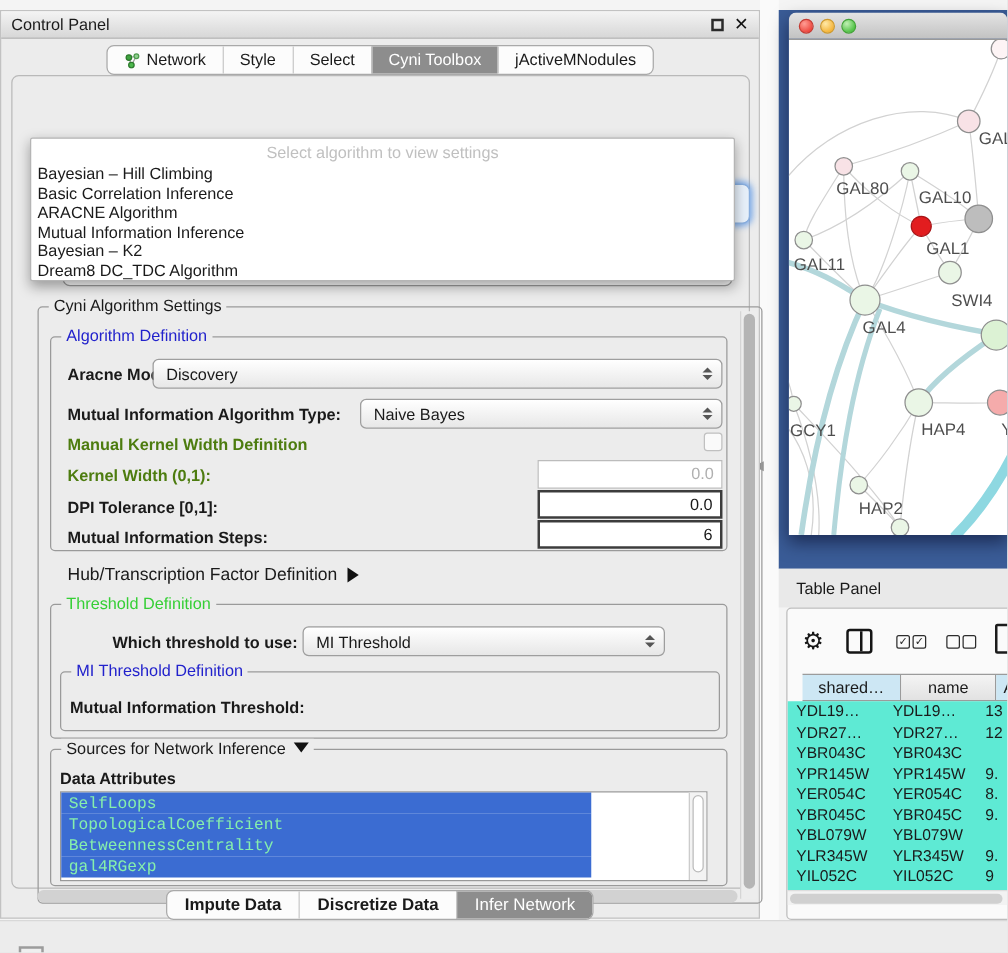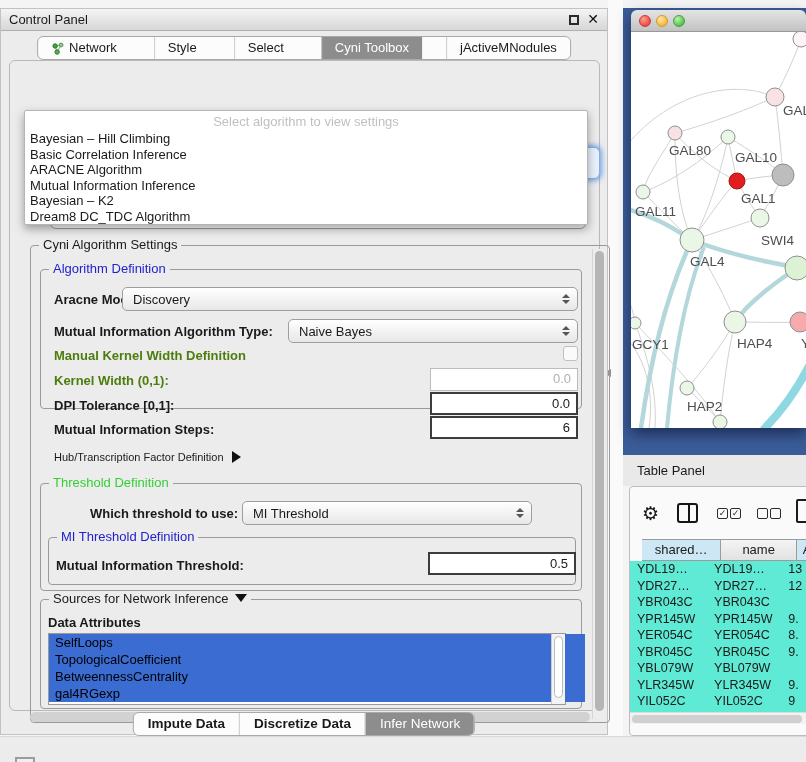--- a/index.html
+++ b/index.html
@@ -13,7 +13,7 @@
   .float-btn{position:absolute;right:28px;top:6px;width:10px;height:10px;border:2px solid #2a2a2a;background:transparent;}
   .close-btn{position:absolute;right:8px;top:2px;font-size:14px;font-weight:bold;color:#111;}
 
-  .tabbar{position:absolute;left:50%;transform:translateX(-50%);top:27px;display:inline-flex;border:1px solid #a9a9a9;border-radius:6px;background:#fcfcfc;overflow:hidden;white-space:nowrap;gap:24px;}
+  .tabbar{position:absolute;left:50%;transform:translateX(-50%);top:27px;display:inline-flex;border:1px solid #a9a9a9;border-radius:6px;background:#fcfcfc;overflow:hidden;white-space:nowrap;}
   .tabbar .tab{padding:0 13px;line-height:22px;font-size:13px;border-left:1px solid #c9c9c9;display:flex;align-items:center;gap:5px;}
   .tabbar .tab:first-child{border-left:none;}
   .tabbar .tab.selected{background:#8d8d8d;color:#fff;}

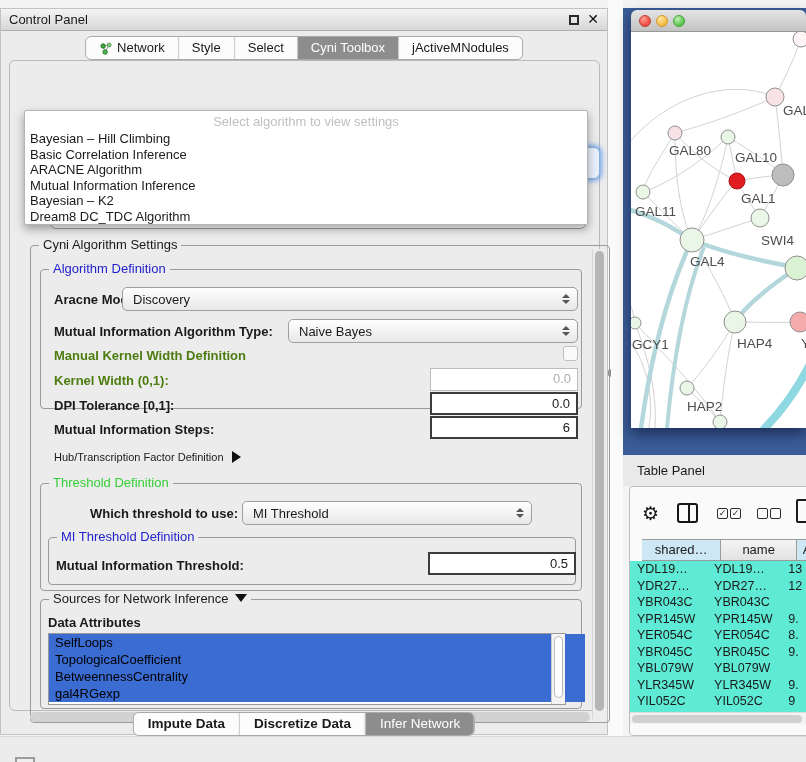--- a/index.html
+++ b/index.html
@@ -165,7 +165,7 @@
           <div class="thumb"></div>
         </div>
 
-      <div class="group" style="left:30px;top:208px;width:542px;height:140px;">
+      <div class="group" style="left:30px;top:208px;width:542px;height:172px;">
         <span class="legend blue">Algorithm Definition</span>
       </div>
       <span class="flabel" style="left:44px;top:231px;">Aracne Mode:</span>

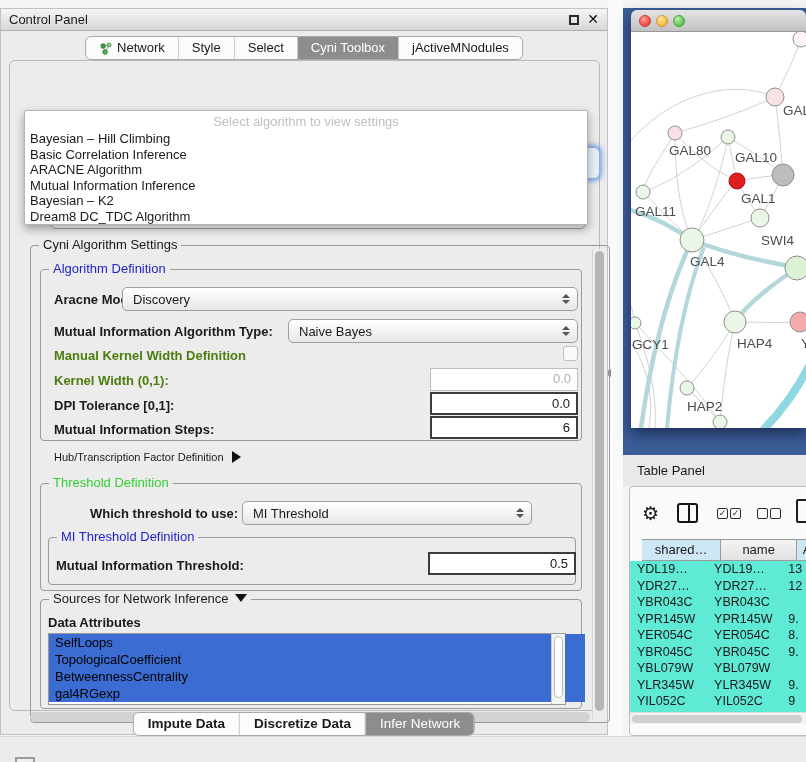--- a/index.html
+++ b/index.html
@@ -46,7 +46,7 @@
   .numfield.dis{border:1px solid #bcbcbc;color:#b0b0b0;}
   .checkbox{position:absolute;width:15px;height:15px;border:1px solid #c0c0c0;border-radius:3px;background:#fafafa;}
 
-  .hub-row{position:absolute;left:44px;top:390px;font-size:11px;}
+  .hub-row{position:absolute;left:44px;top:390px;font-size:14px;}
   .hub-row .tri{display:inline-block;margin-left:8px;width:0;height:0;border-top:6px solid transparent;border-bottom:6px solid transparent;border-left:9px solid #111;vertical-align:-2px;}
   .tri-down{display:inline-block;margin-left:6px;width:0;height:0;border-left:6px solid transparent;border-right:6px solid transparent;border-top:8px solid #111;vertical-align:1px;}
 

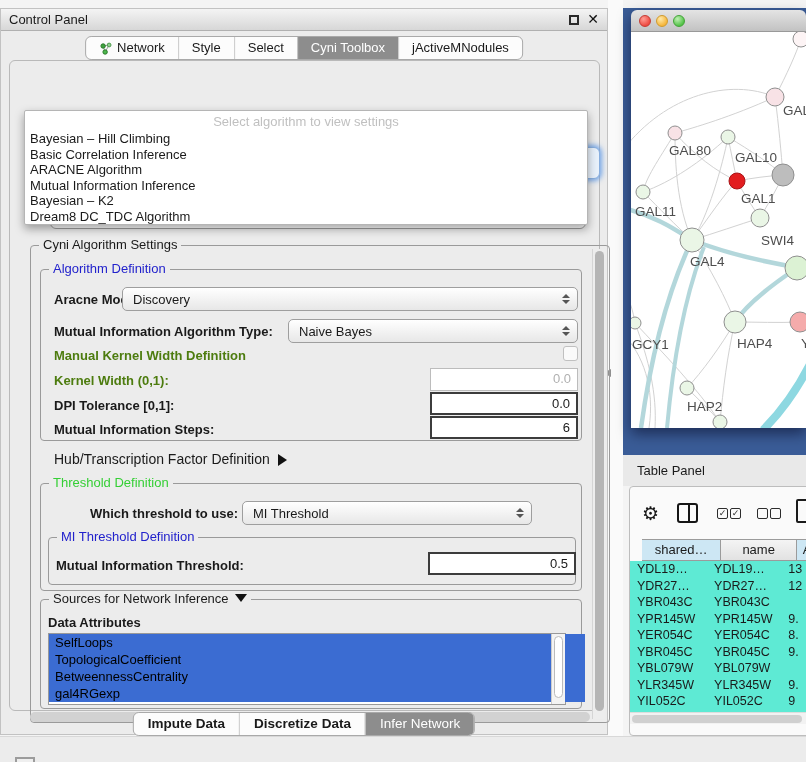--- a/index.html
+++ b/index.html
@@ -212,7 +212,6 @@
         <span class="legend blue">MI Threshold Definition</span>
       </div>
       <span class="flabel" style="left:46px;top:497px;">Mutual Information Threshold:</span>
-      <div class="numfield" style="left:418px;top:491px;width:148px;">0.5</div>
 
       <div class="group" style="left:30px;top:538px;width:542px;height:110px;">
         <span class="legend"><span>Sources for Network Inference</span><span class="tri-down"></span></span>

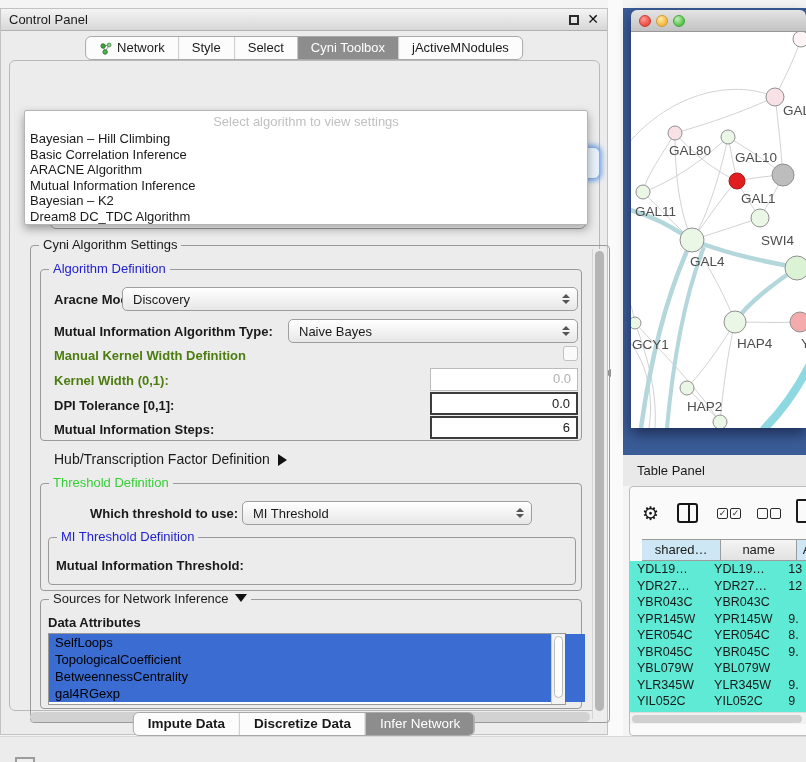--- a/index.html
+++ b/index.html
@@ -51,7 +51,7 @@
   .tri-down{display:inline-block;margin-left:6px;width:0;height:0;border-left:6px solid transparent;border-right:6px solid transparent;border-top:8px solid #111;vertical-align:1px;}
 
   .attr-list{position:absolute;left:38px;top:572px;width:518px;height:72px;background:#fff;border:1px solid #999;}
-  .attr-row{height:17px;line-height:17px;color:#000000;background:#3b6cd2;padding-left:6px;width:536px;font-size:13px;}
+  .attr-row{height:17px;line-height:17px;color:#86efac;background:#3b6cd2;padding-left:6px;width:424px;font-size:13px;font-family:Liberation Mono, monospace;}
   .attr-vscroll{position:absolute;right:0;top:0;width:14px;height:70px;background:#f3f3f3;border-left:1px solid #ccc;}
   .attr-vscroll .thumb{position:absolute;left:2px;top:2px;width:9px;height:62px;background:#fff;border:1px solid #bbb;border-radius:5px;}
   .hscroll{position:absolute;left:20px;top:651px;width:560px;height:10px;background:#d2d2d2;border-radius:5px;}

